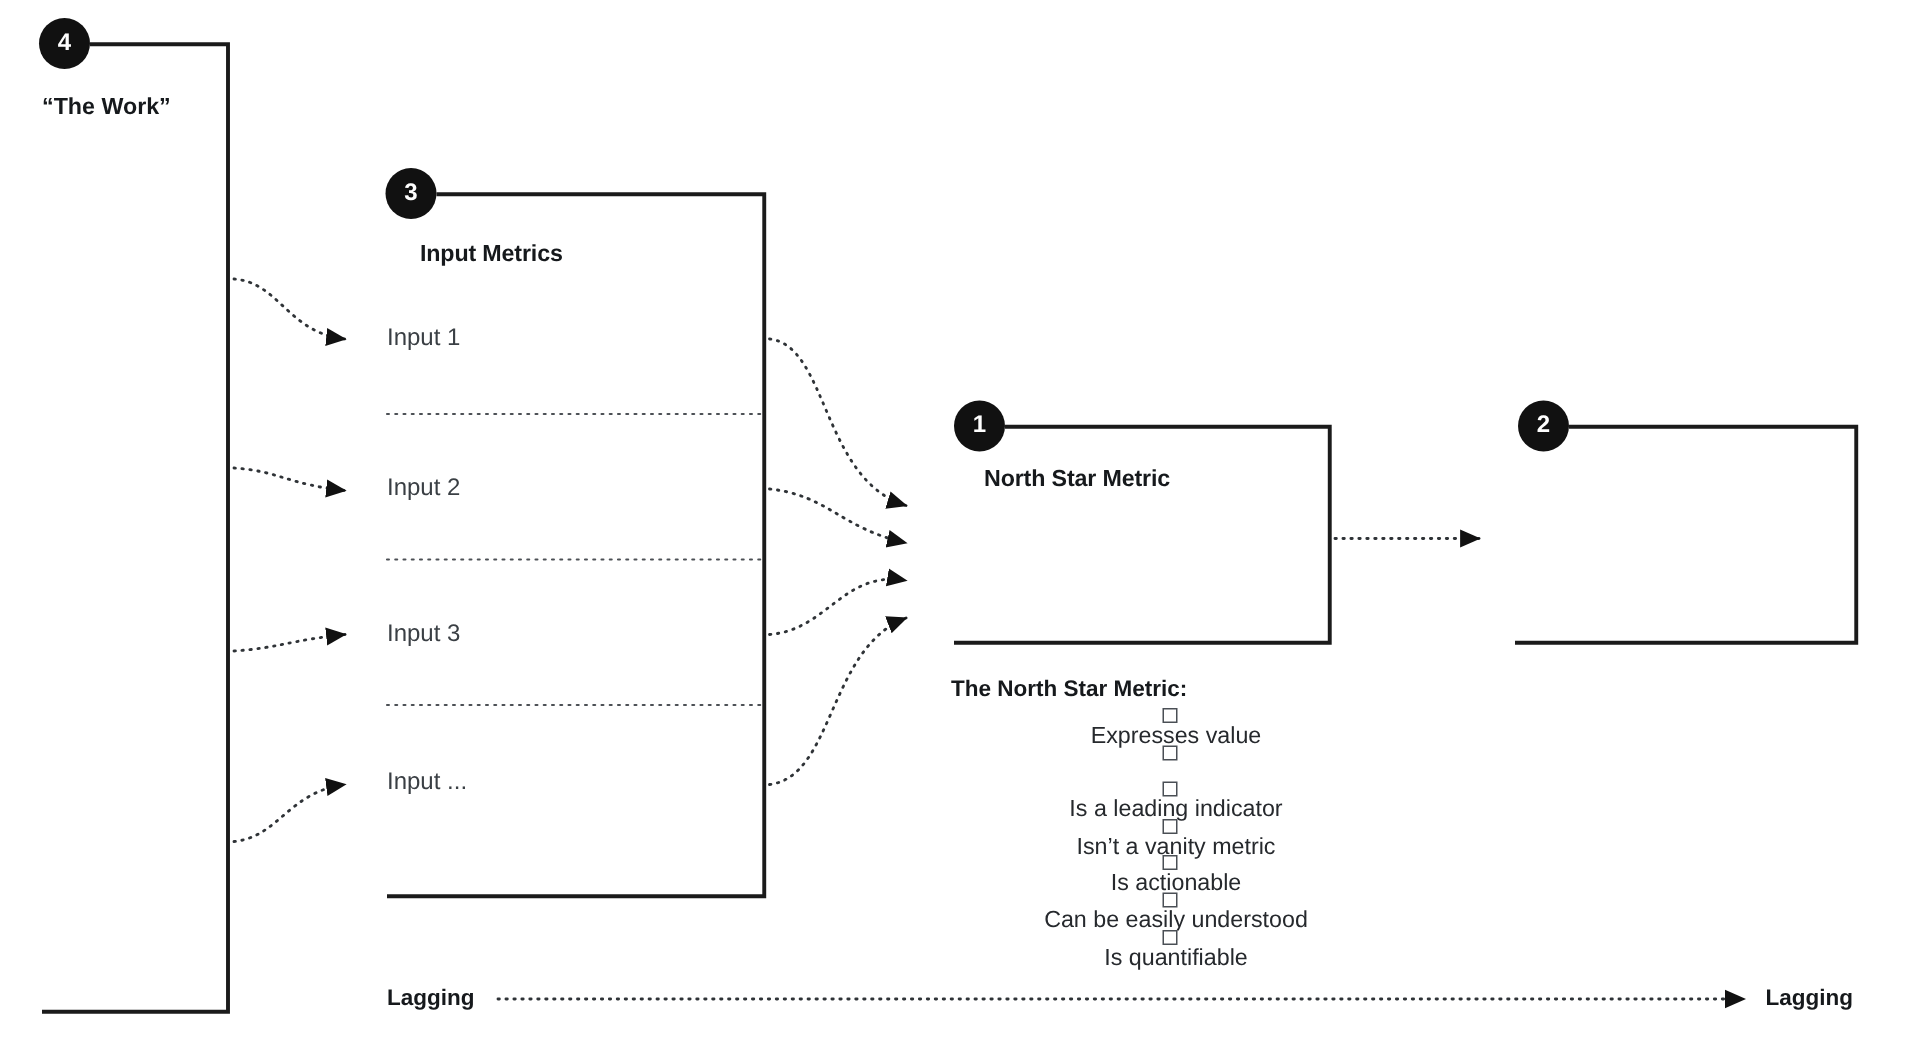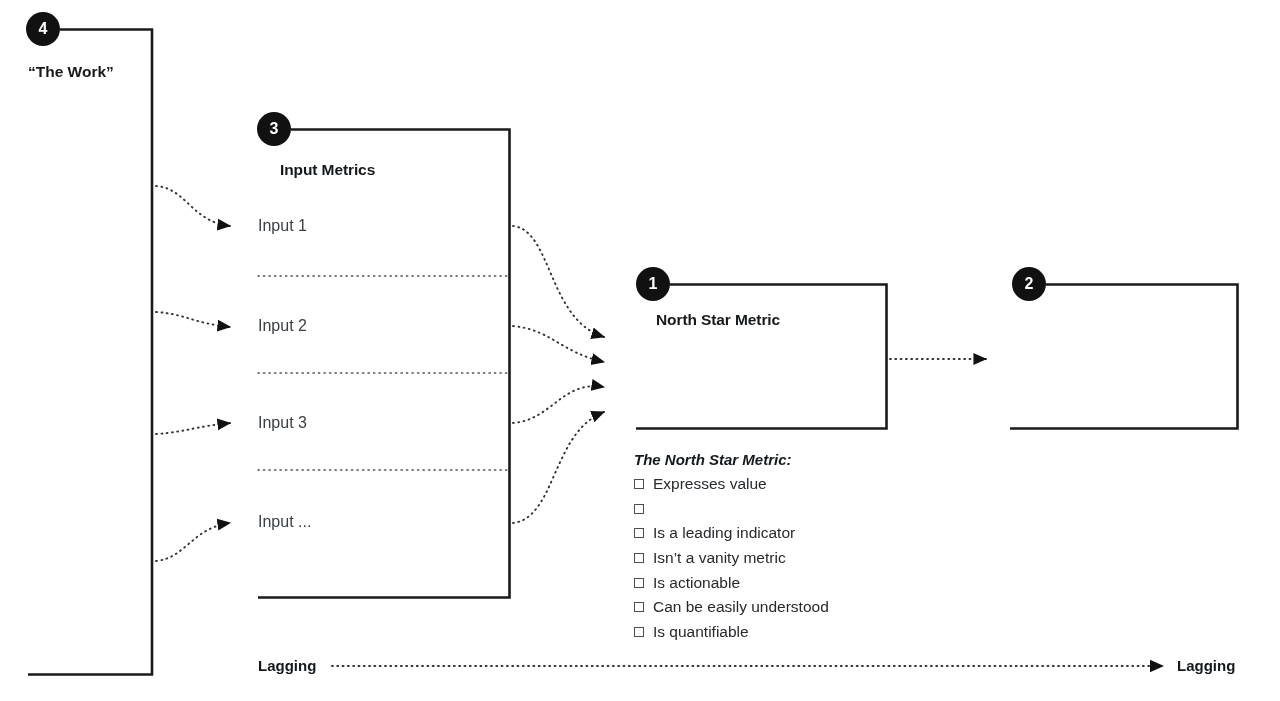--- a/index.html
+++ b/index.html
@@ -82,7 +82,6 @@
   .checklist-title {
     font-family: "Liberation Sans", sans-serif;
     font-weight: bold;
-    font-style: italic;
     font-size: 15px;
     color: #16191c;
   }

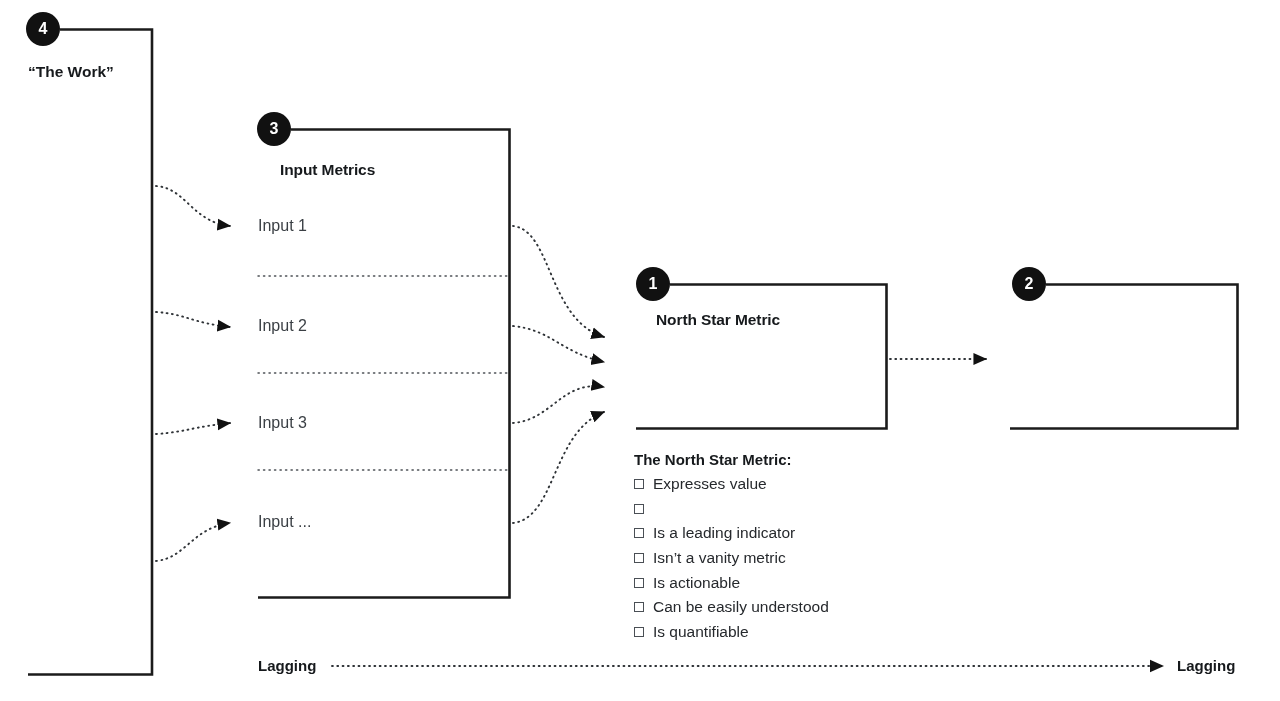--- a/index.html
+++ b/index.html
@@ -103,6 +103,7 @@
     display: flex;
     align-items: center;
     height: 24.6px;
+    flex-direction: column;
   }
   .check-box {
     width: 10px;

